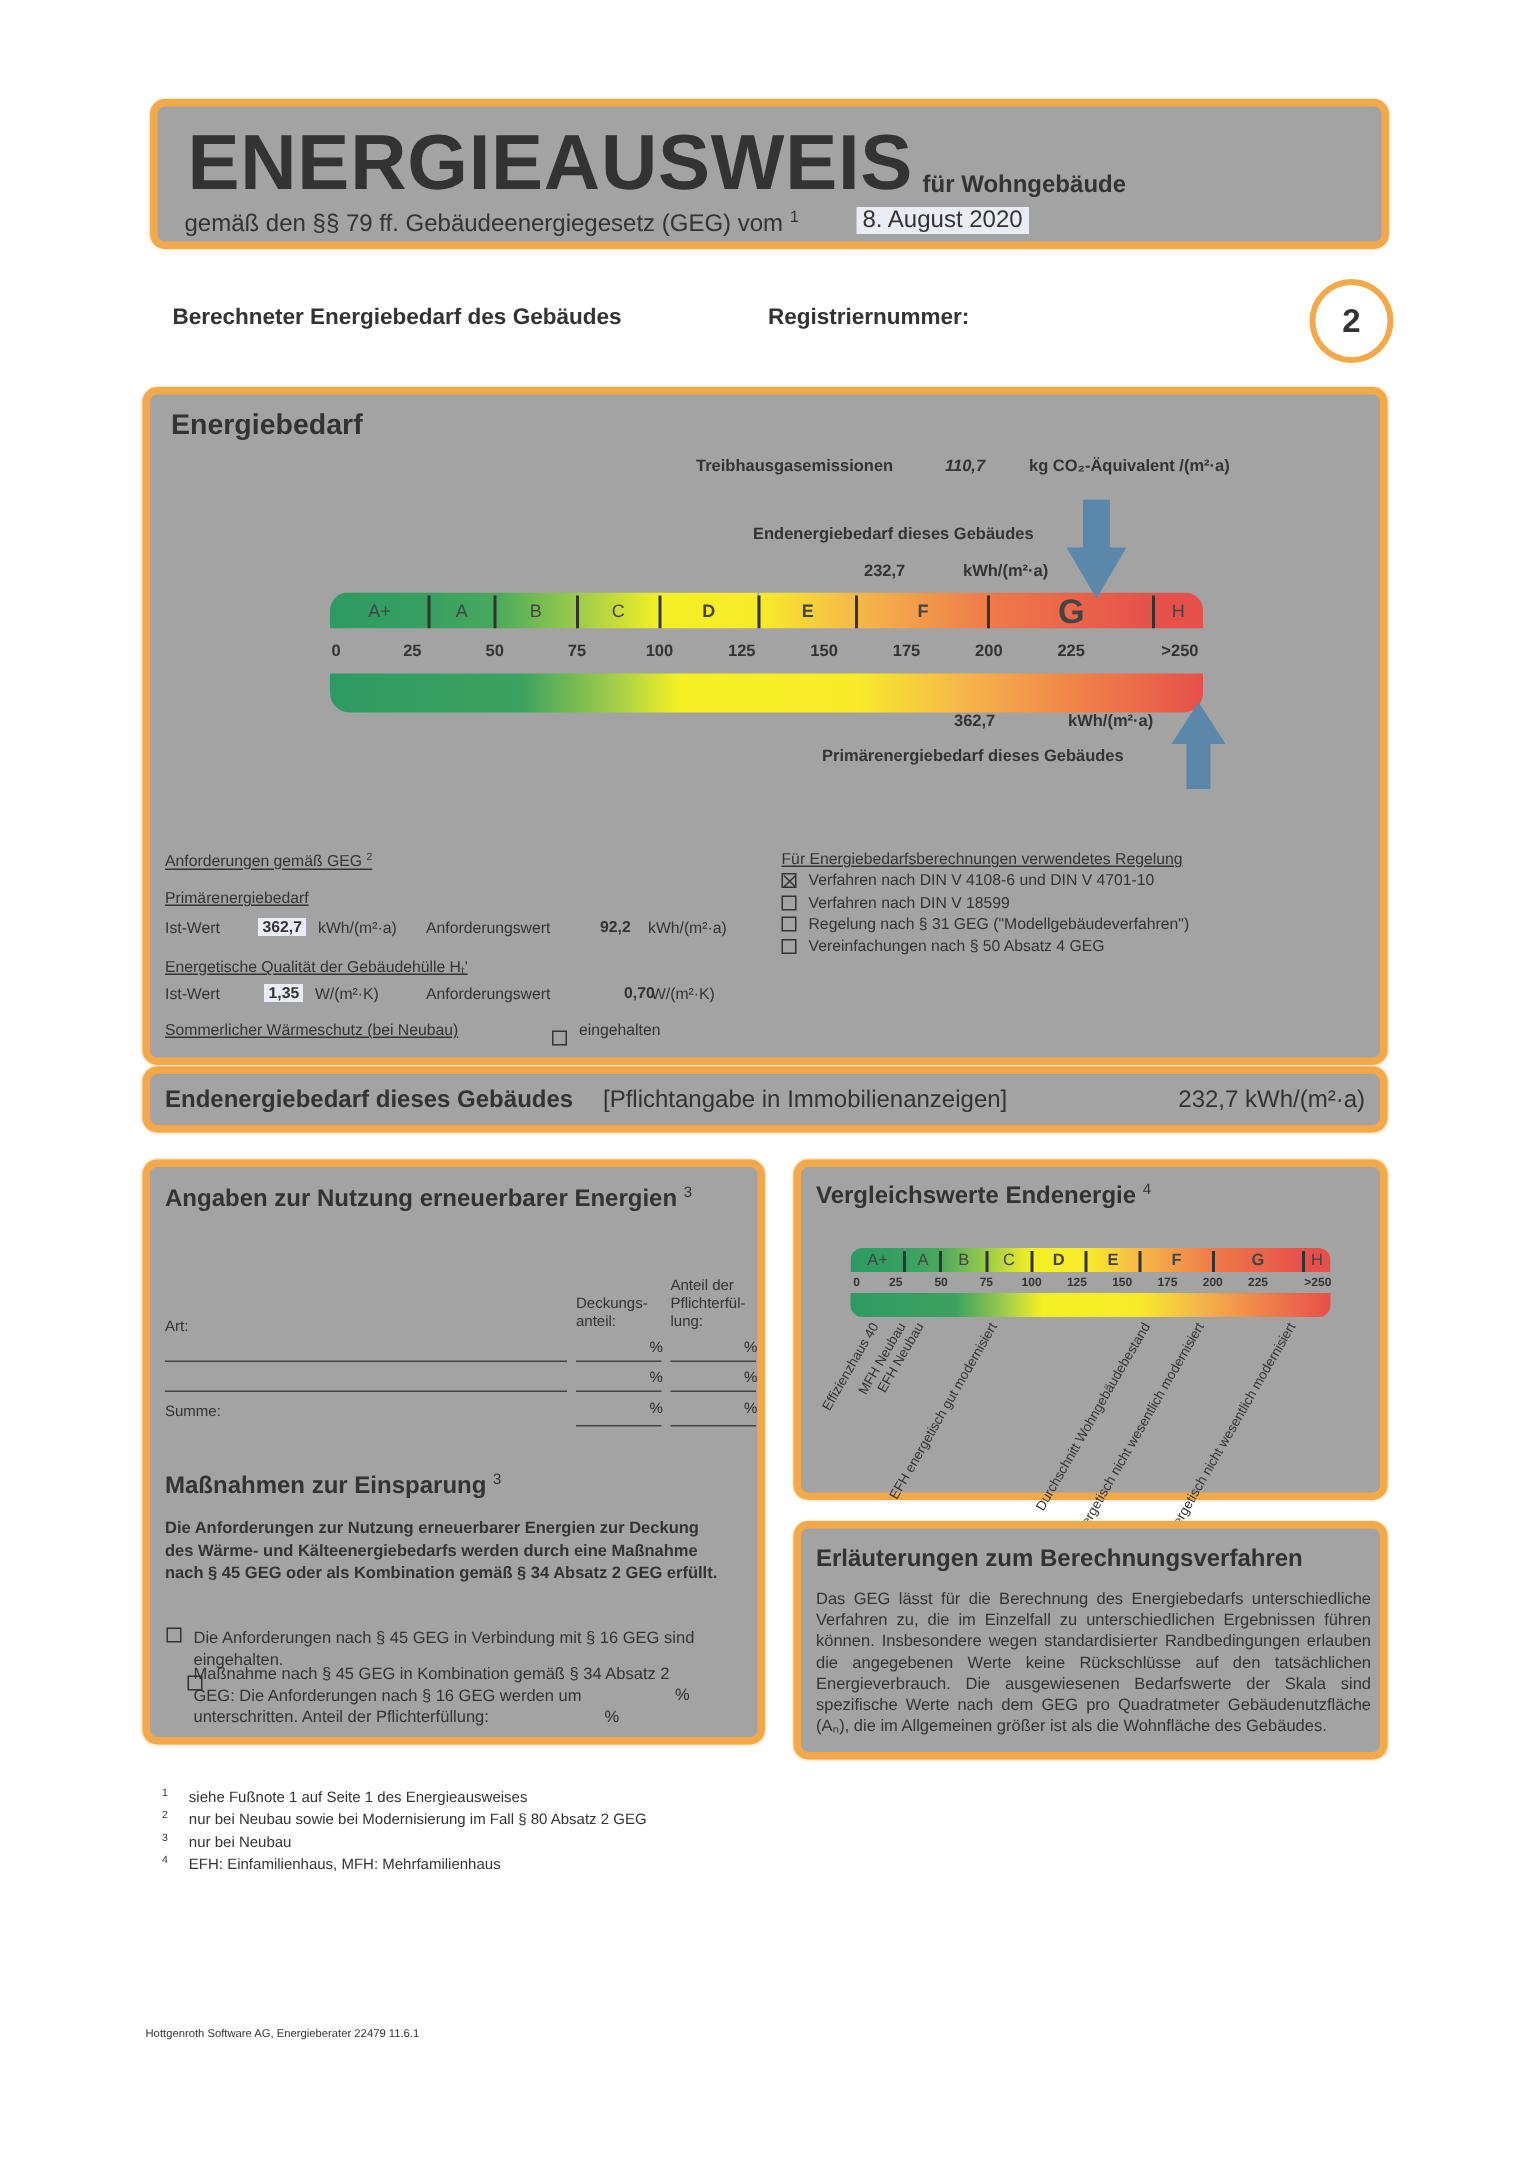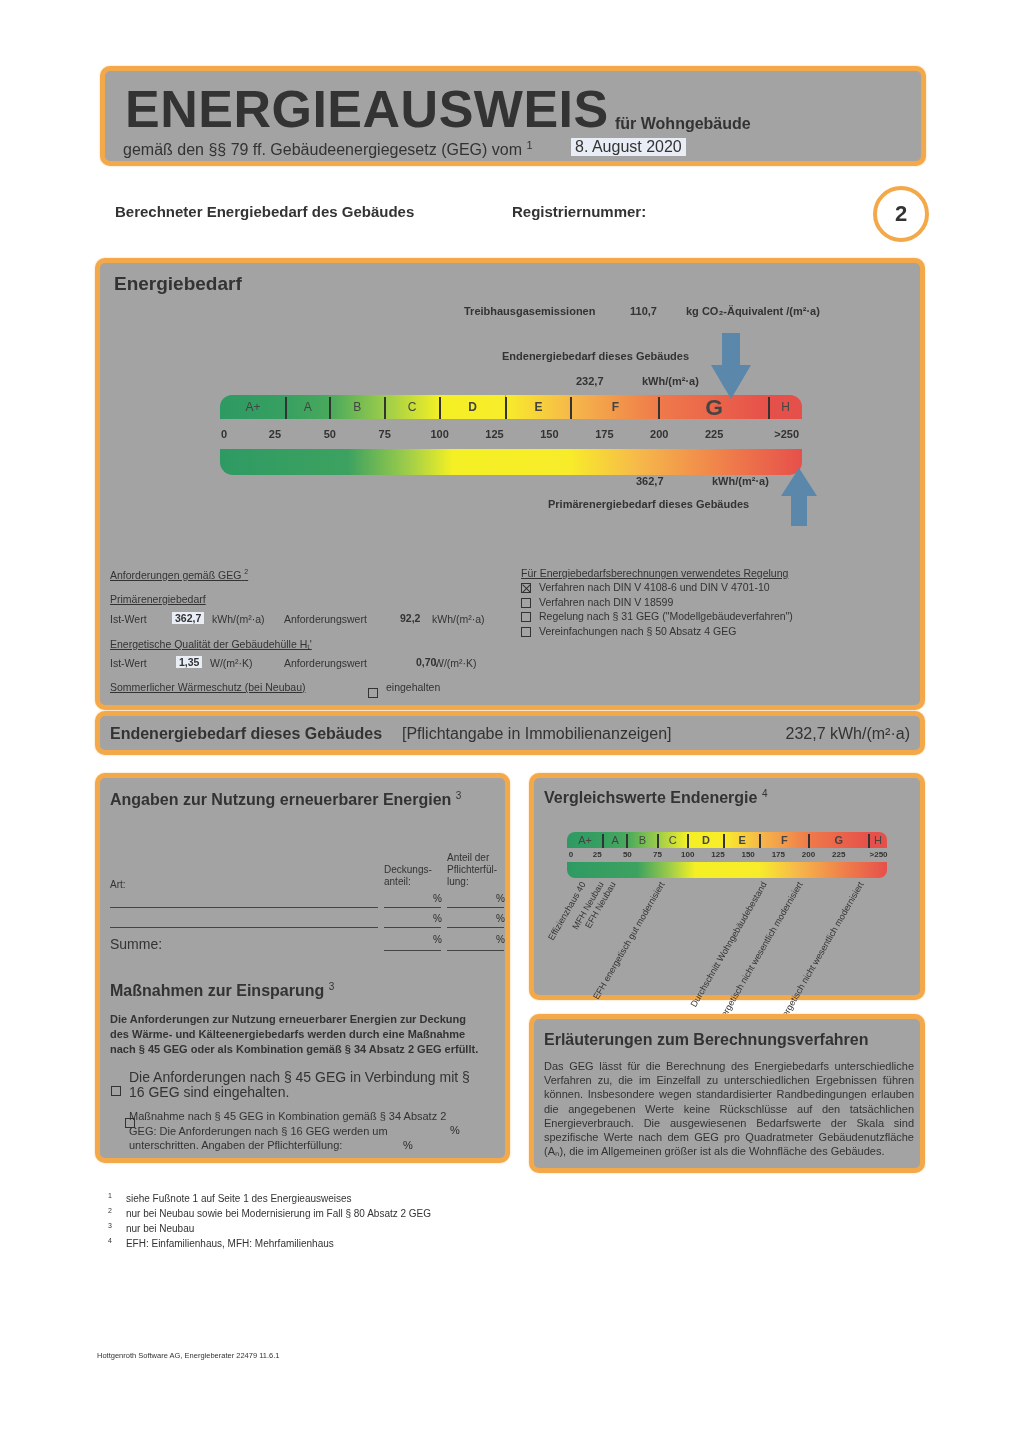--- a/index.html
+++ b/index.html
@@ -71,7 +71,7 @@
   <div class="abs" id="energy-title">Energiebedarf</div>
 
   <div class="abs sm" style="left:364px; top:42px;">Treibhausgasemissionen</div>
-  <div class="abs sm" style="left:530px; top:42px;">110,7</div>
+  <div class="abs sm" style="left:530px; top:42px;font-style:italic;">110,7</div>
   <div class="abs sm" style="left:586px; top:42px;">kg CO₂-Äquivalent /(m²·a)</div>
 
   <div class="abs sm" style="left:402px; top:87px;">Endenergiebedarf dieses Gebäudes</div>

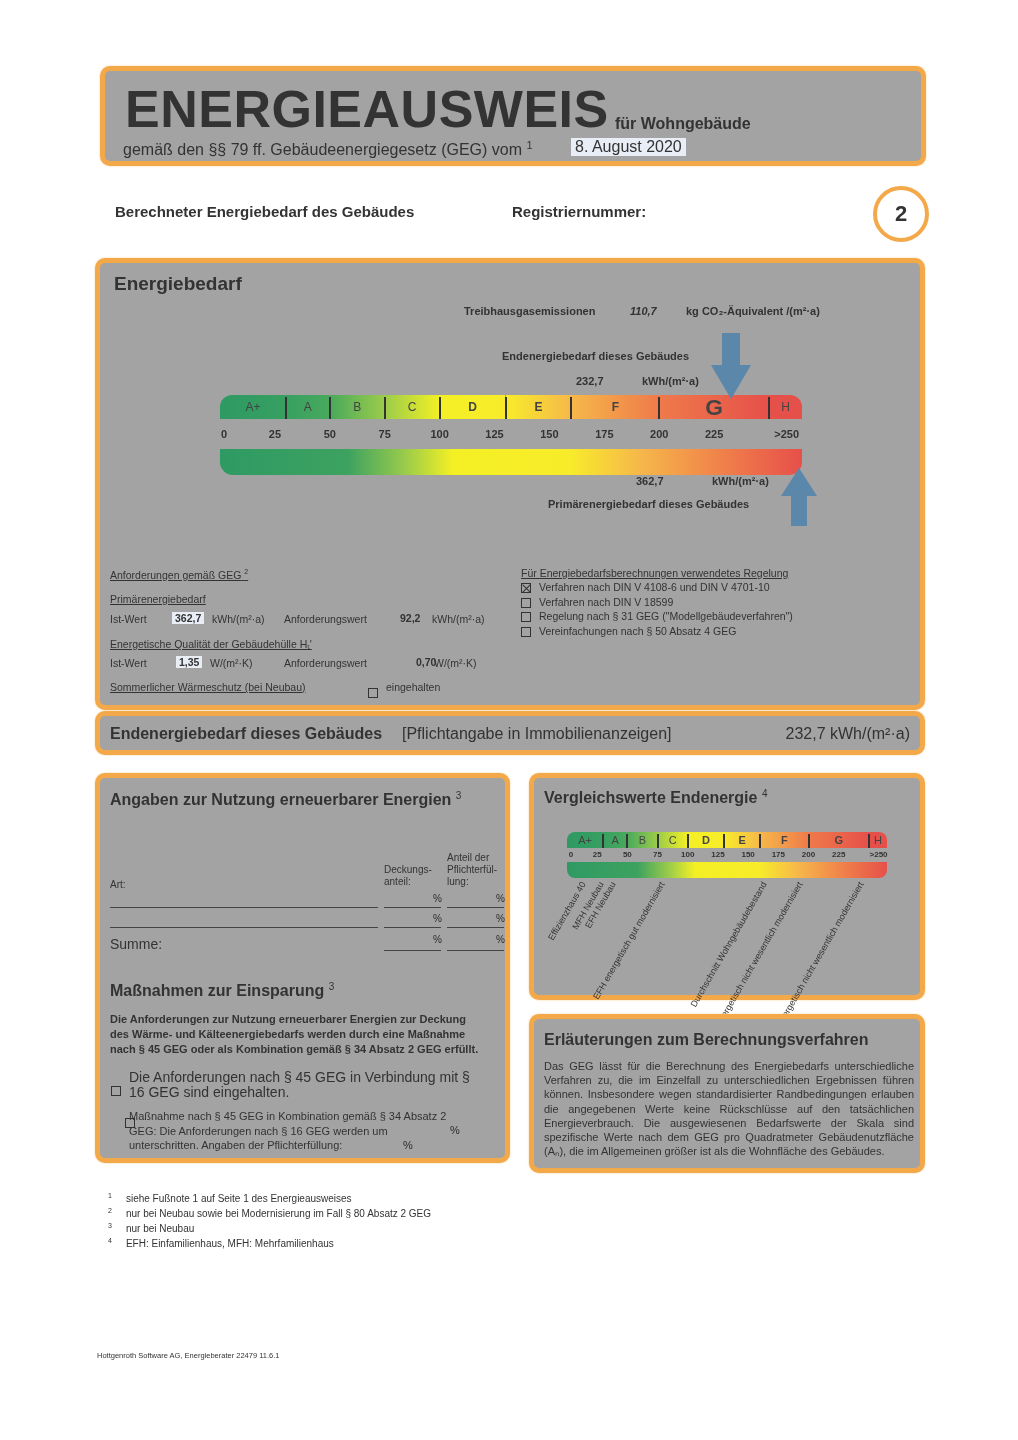--- a/index.html
+++ b/index.html
@@ -185,7 +185,7 @@
       <div style="position: absolute; left: 347px; top: 149px; width: 57px; height: 1px; background: rgb(68, 68, 68);"></div>
     </div>
 
-  <div class="abs" style="left:10px; top:158px; font-size:14px; color:#333;">Summe:</div>
+  <div class="abs" style="left:10px; top:158px; font-size:10px; color:#333;">Summe:</div>
   <div class="abs" style="left:333px; top:156px; font-size:10px;">%</div>
   <div class="abs" style="left:396px; top:156px; font-size:10px;">%</div>
   <div class="line" style="left:284px; top:172px; width:57px;"></div>

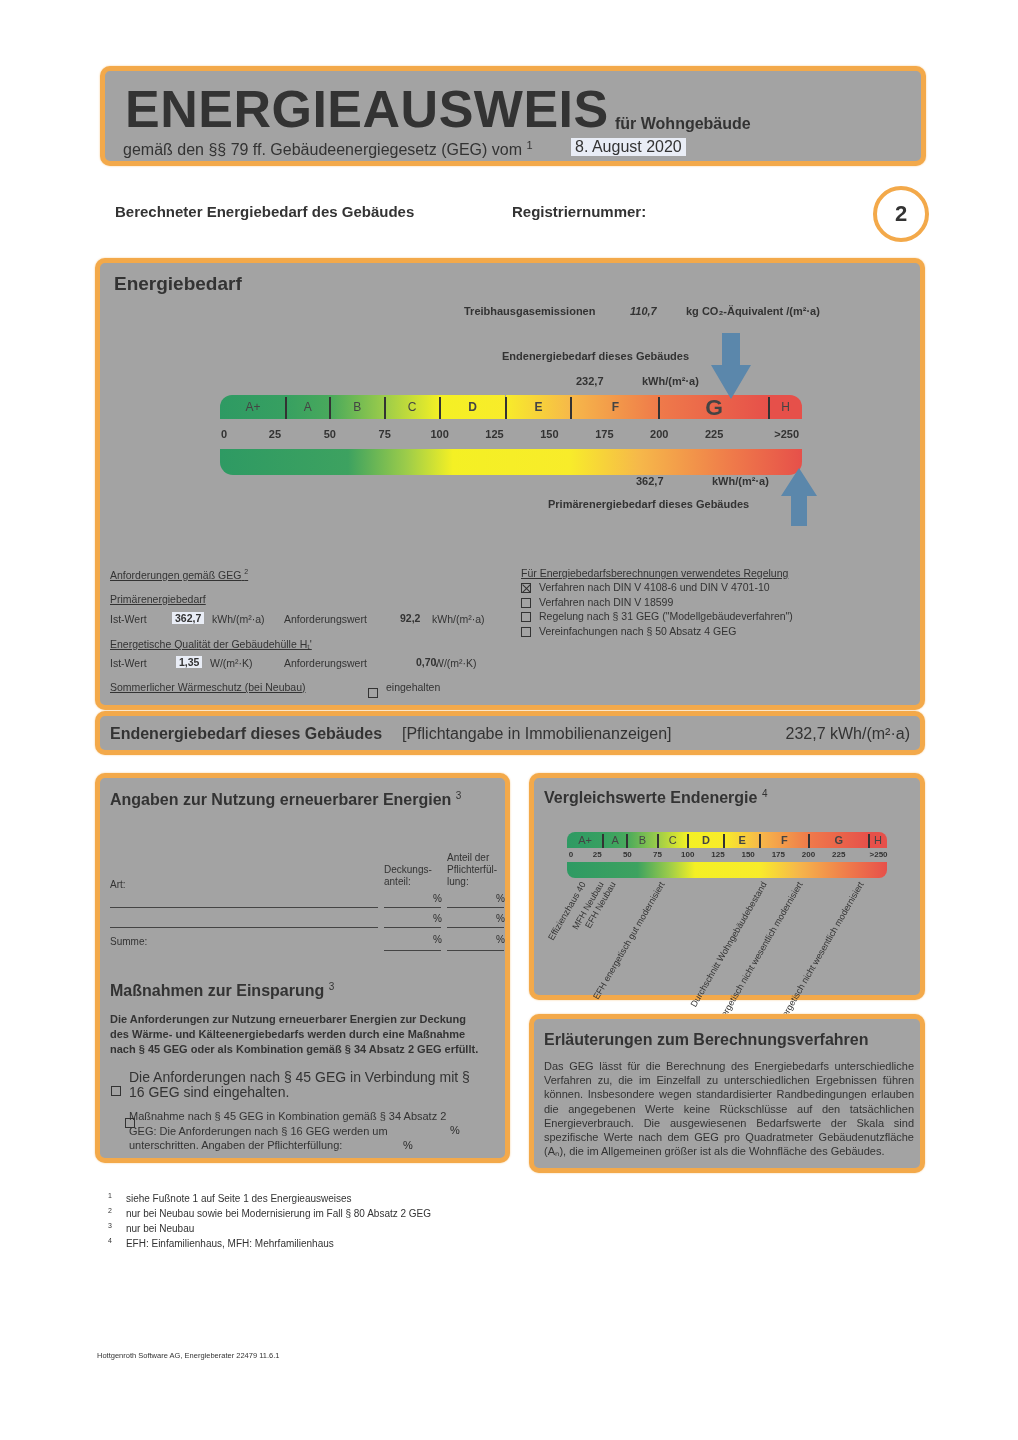--- a/index.html
+++ b/index.html
@@ -194,7 +194,7 @@
   <div class="abs h2" style="left:10px; top:203px;"><span>Maßnahmen zur Einsparung</span> <sup>3</sup></div>
   <div class="abs" style="left:10px; top:234px; width:375px; font-size:11px; font-weight:bold; line-height:15px; color:#333;">Die Anforderungen zur Nutzung erneuerbarer Energien zur Deckung des Wärme- und Kälteenergiebedarfs werden durch eine Maßnahme nach § 45 GEG oder als Kombination gemäß § 34 Absatz 2 GEG erfüllt.</div>
   <span class="abs checkbox" style="left:11px; top:303px;"></span>
-  <div class="abs" style="left:29px; top:292px; width:350px; font-size:14px; line-height:15px; color:#333;">Die Anforderungen nach § 45 GEG in Verbindung mit § 16 GEG sind eingehalten.</div>
+  <div class="abs" style="left:29px; top:307px; width:350px; font-size:11px; line-height:15px; color:#333;">Die Anforderungen nach § 45 GEG in Verbindung mit § 16 GEG sind eingehalten.</div>
   <span class="abs checkbox" style="left:11px; top:335px;"></span>
   <div class="abs" style="left:29px; top:331px; width:320px; font-size:11px; line-height:15px; color:#333;">Maßnahme nach § 45 GEG in Kombination gemäß § 34 Absatz 2 GEG: Die Anforderungen nach § 16 GEG werden um</div>
   <div class="abs" style="left:350px; top:346px; font-size:11px;">%</div>

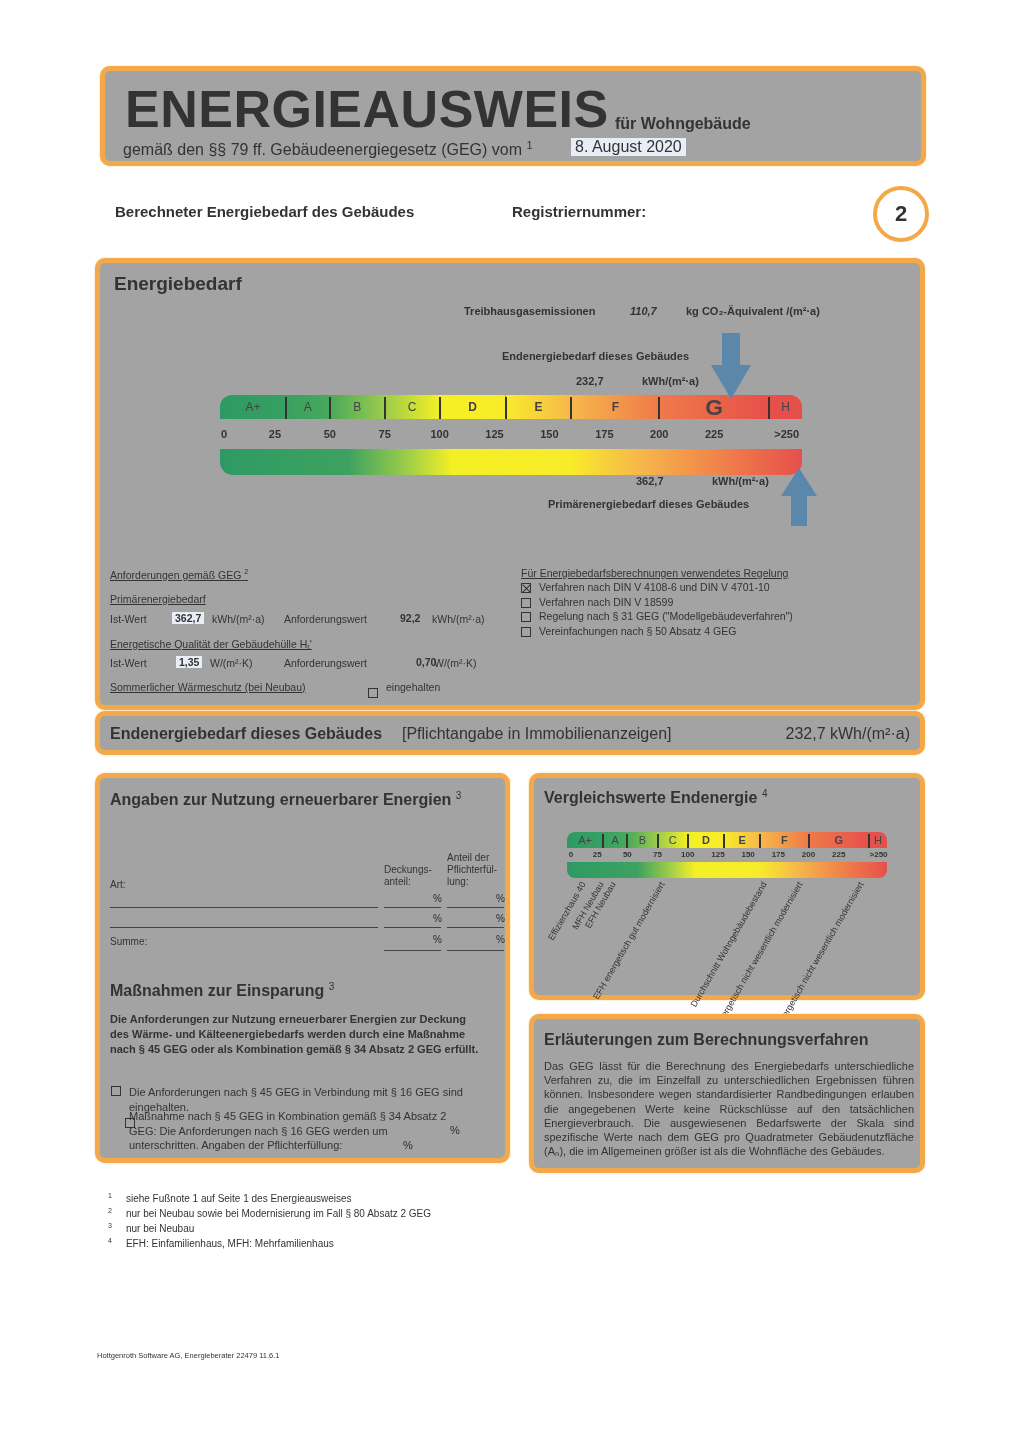--- a/index.html
+++ b/index.html
@@ -198,7 +198,7 @@
   <span class="abs checkbox" style="left:11px; top:335px;"></span>
   <div class="abs" style="left:29px; top:331px; width:320px; font-size:11px; line-height:15px; color:#333;">Maßnahme nach § 45 GEG in Kombination gemäß § 34 Absatz 2 GEG: Die Anforderungen nach § 16 GEG werden um</div>
   <div class="abs" style="left:350px; top:346px; font-size:11px;">%</div>
-  <div class="abs" style="left:29px; top:361px; font-size:11px; color:#333;">unterschritten. Angaben der Pflichterfüllung:</div>
+  <div class="abs" style="left:29px; top:361px; font-size:11px; color:#333;">unterschritten. Anteil der Pflichterfüllung:</div>
   <div class="abs" style="left:303px; top:361px; font-size:11px;">%</div>
 </div>
 

